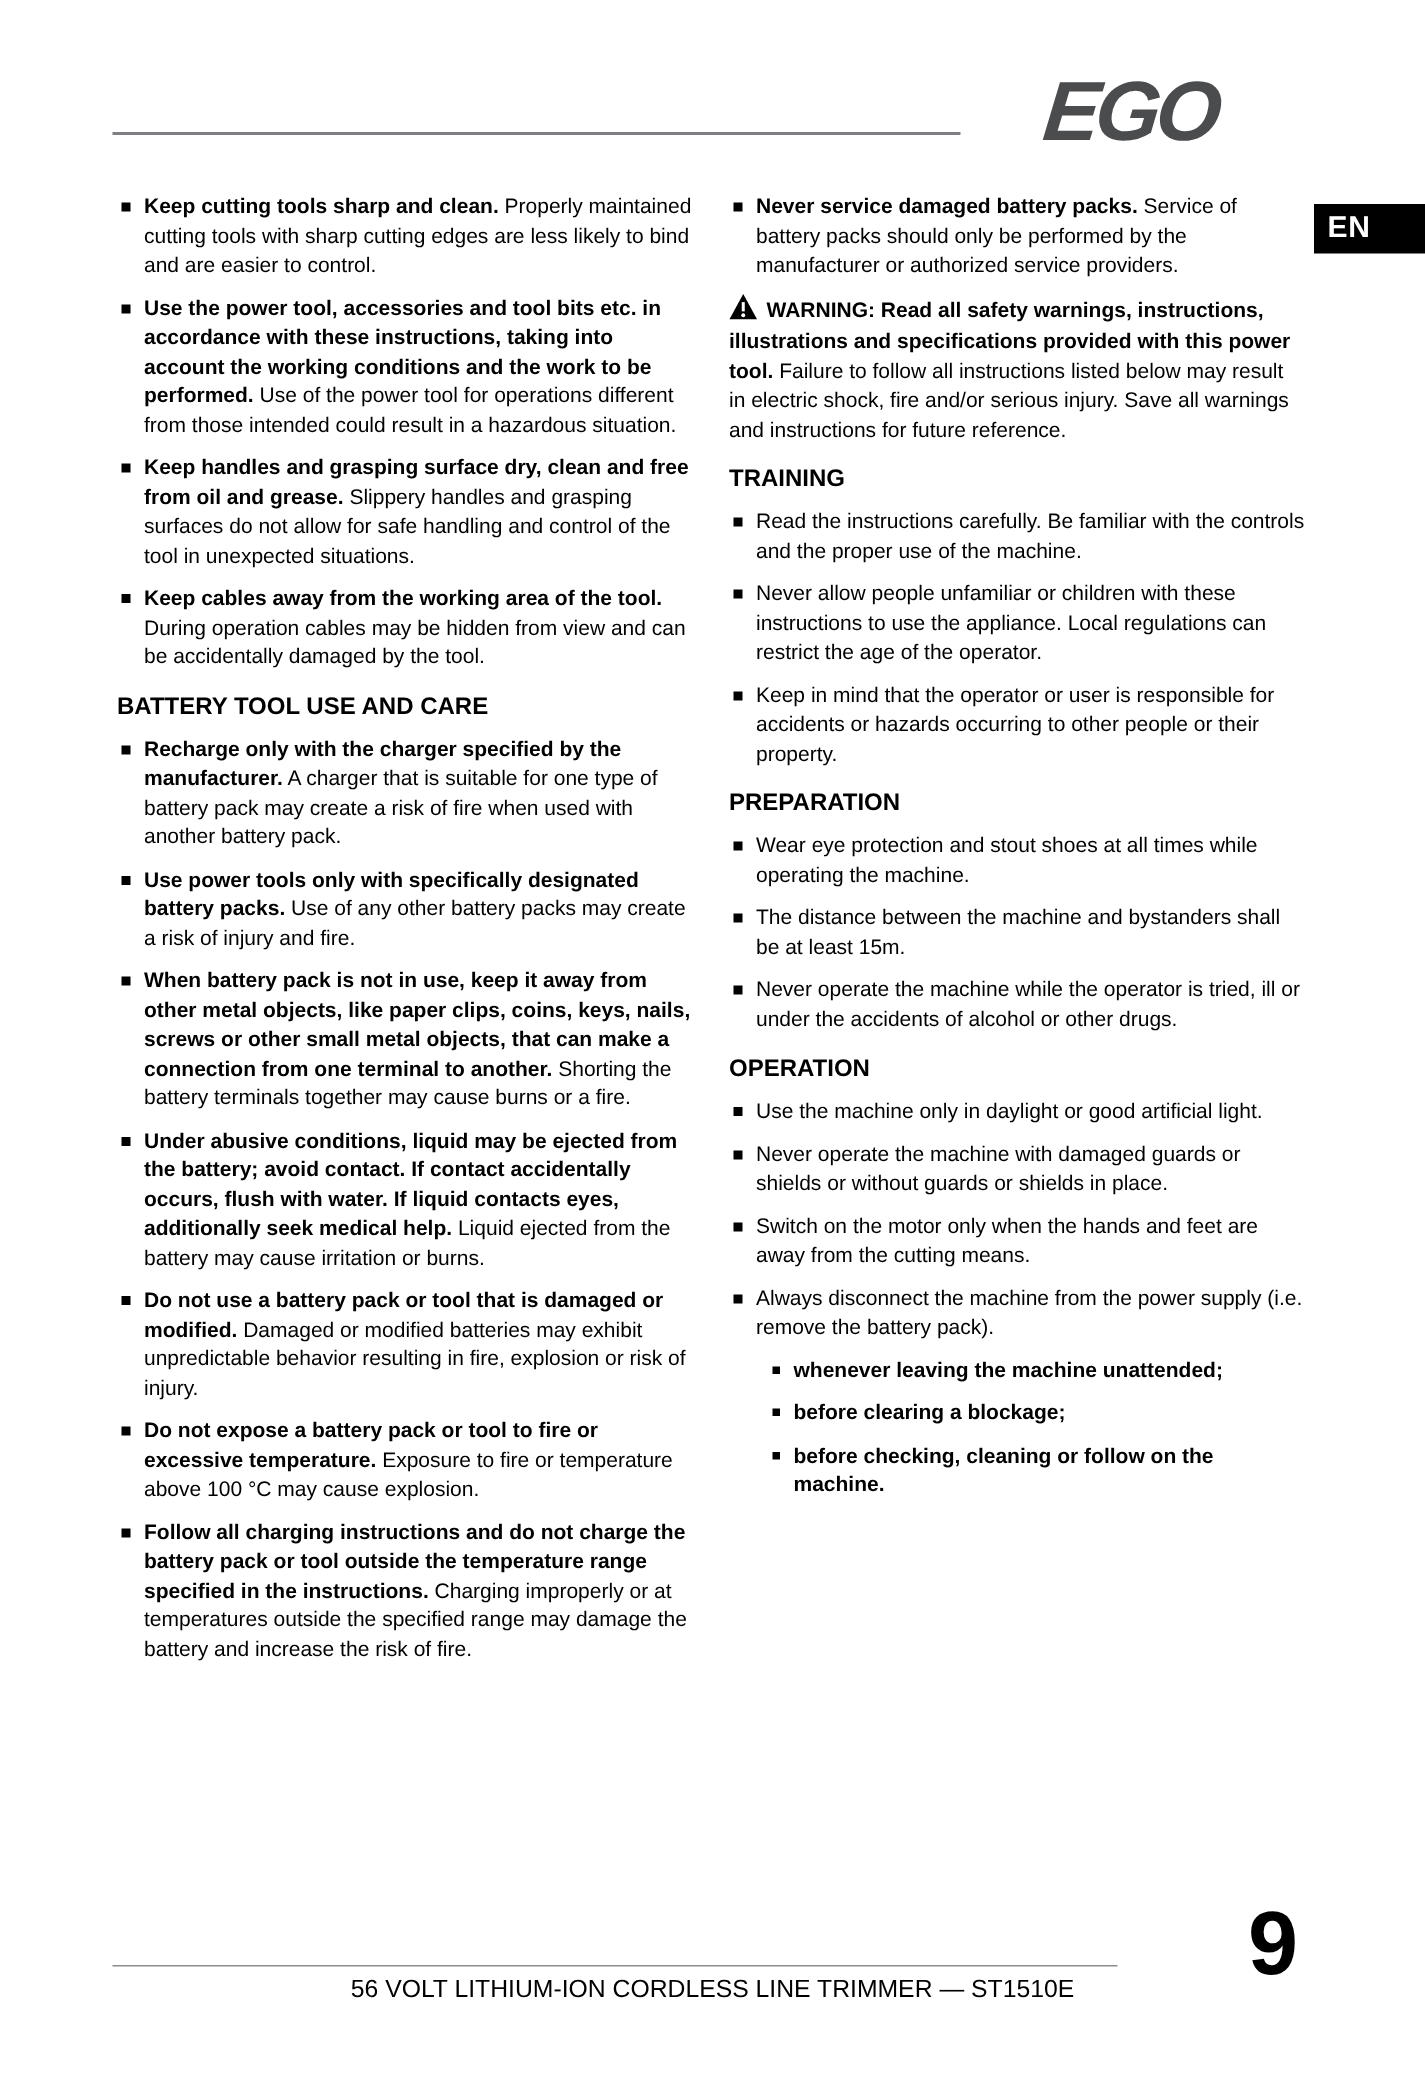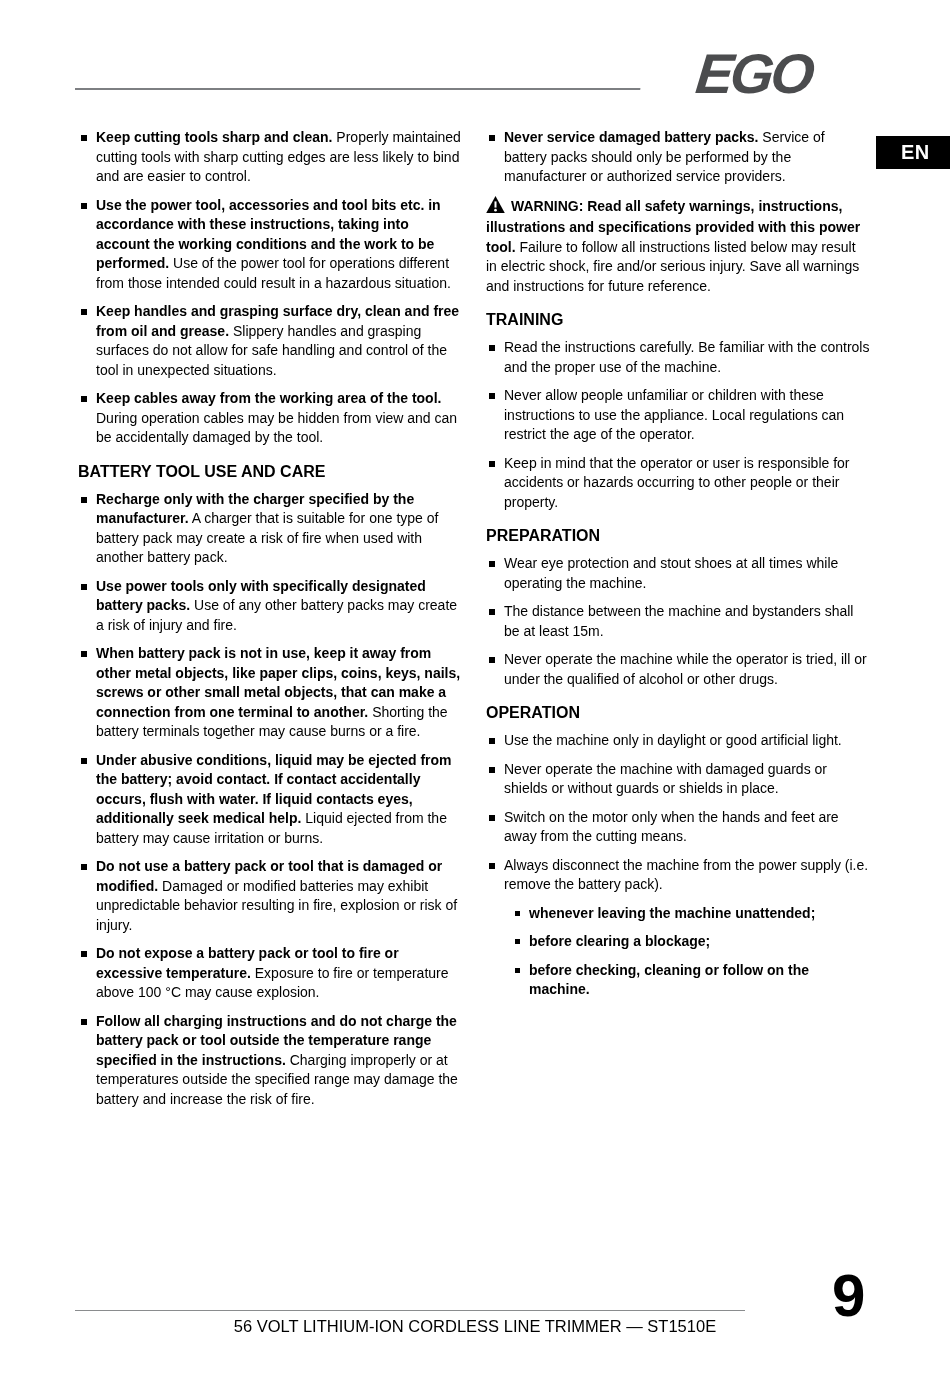--- a/index.html
+++ b/index.html
@@ -22,7 +22,7 @@
   .en-tab {
     position:absolute; top:136px; right:0; width:74px; height:33px;
     background:#000; color:#fff; display:flex; align-items:center;
-    padding-left:25px; font-size:20px; font-weight:700; letter-spacing:0.5px;
+    padding-left:9px; font-size:20px; font-weight:700; letter-spacing:0.5px;
   }
   .content {
     position:absolute; top:128px; left:78px; width:792px;

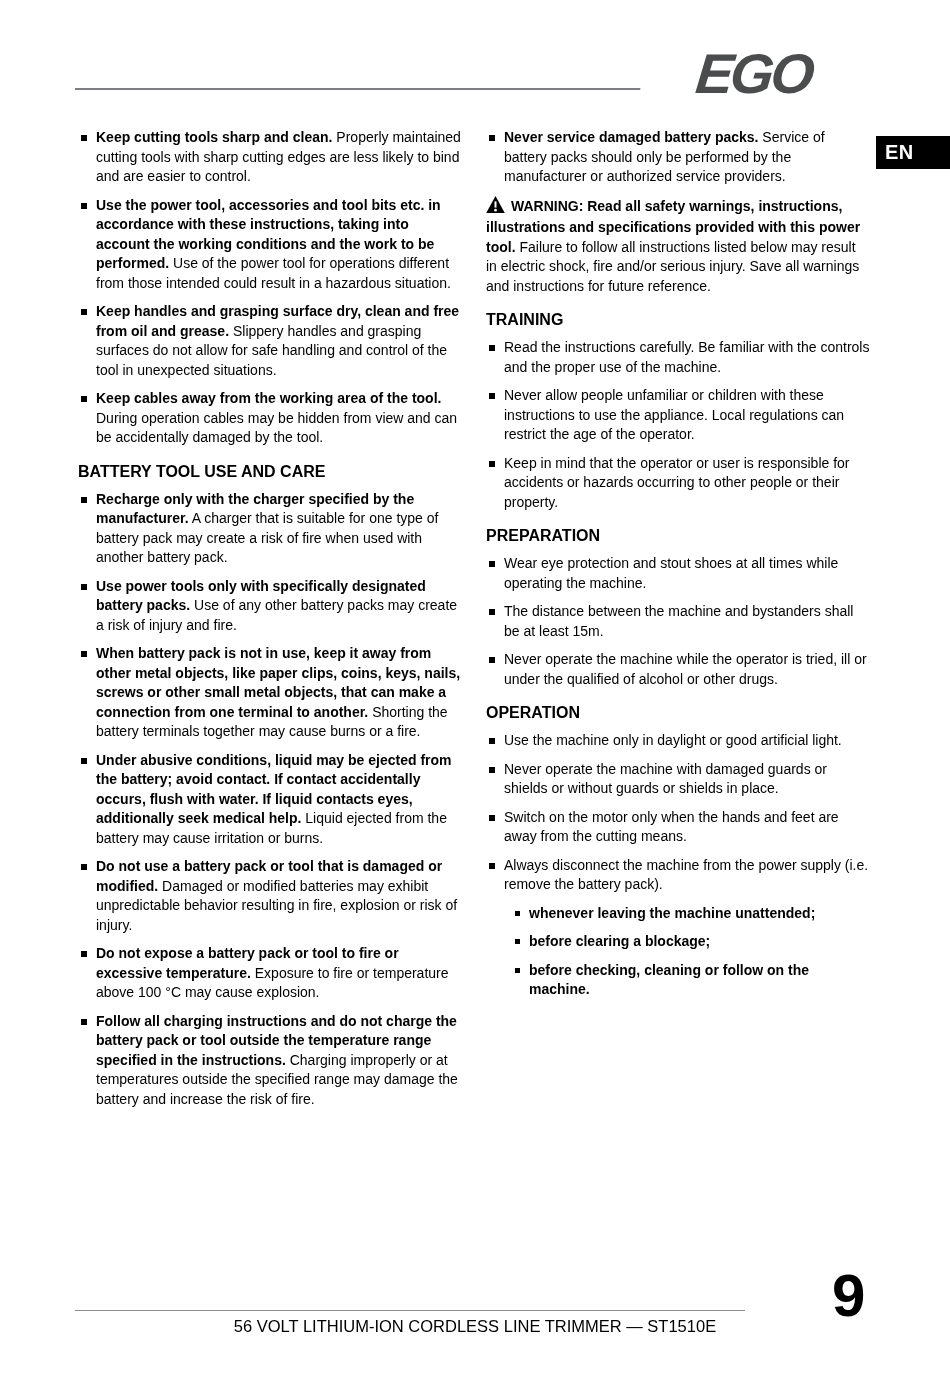--- a/index.html
+++ b/index.html
@@ -159,7 +159,7 @@
     </div>
     <div class="li">
       <span class="sq"></span>
-      <p>Never operate the machine while the operator is tried, ill or under the qualified of alcohol or other drugs.</p>
+      <p>Never operate the machine while the operator is tried, ill or under the accidents of alcohol or other drugs.</p>
     </div>
 
     <div class="h">OPERATION</div>

